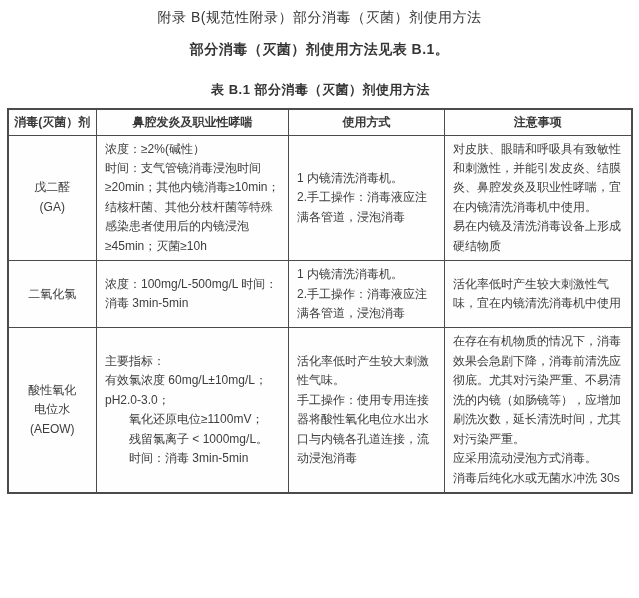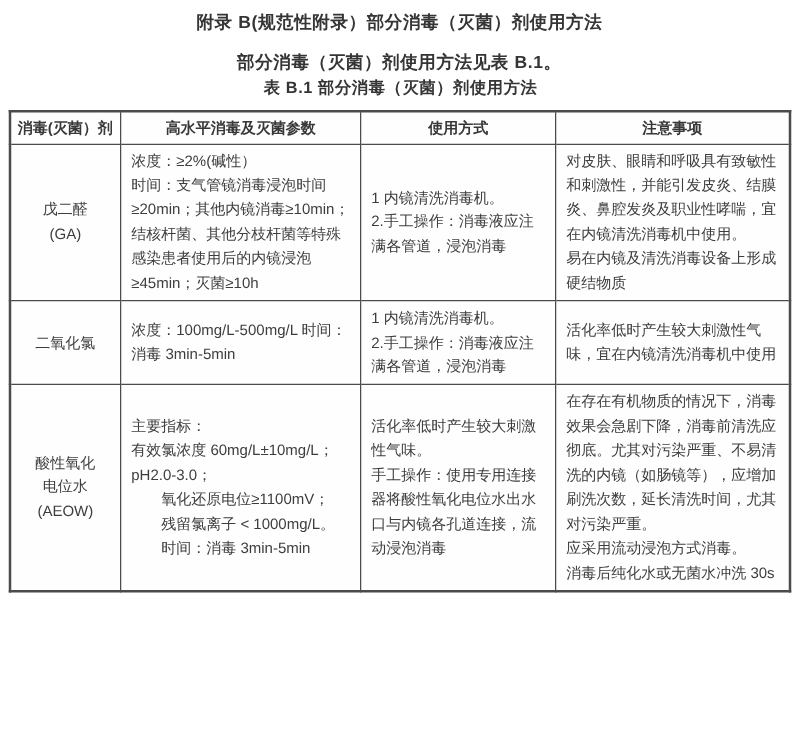--- a/index.html
+++ b/index.html
@@ -13,7 +13,7 @@
   .page { width: 639px; height: 598px; overflow: hidden; }
 
   .titles { text-align: center; padding-top: 9px; }
-  .title-1 { font-size: 14px; font-weight: bold; color: #353535; margin: 0 0 14px 0; letter-spacing: 0.5px; }
+  .title-1 { font-size: 14px; font-weight: normal; color: #353535; margin: 0 0 14px 0; letter-spacing: 0.5px; }
   .title-2 { font-size: 14px; font-weight: bold; color: #353535; margin: 0 0 2px 0; letter-spacing: 0.5px; }
   .title-3 { font-size: 13px; font-weight: bold; color: #353535; margin: 0 0 9px 2px; letter-spacing: 0.5px; }
 

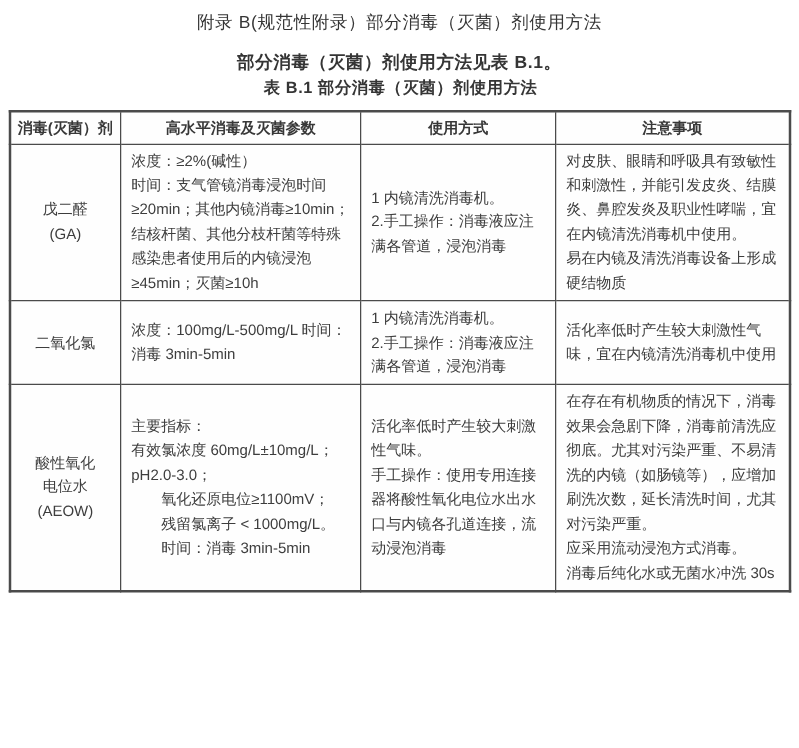--- a/index.html
+++ b/index.html
@@ -14,7 +14,7 @@
 
   .titles { text-align: center; padding-top: 9px; }
   .title-1 { font-size: 14px; font-weight: normal; color: #353535; margin: 0 0 14px 0; letter-spacing: 0.5px; }
-  .title-2 { font-size: 14px; font-weight: bold; color: #353535; margin: 0 0 2px 0; letter-spacing: 0.5px; }
+  .title-2 { font-size: 14px; font-weight: bold; color: #353535; margin: 0 0 22px 0; letter-spacing: 0.5px; }
   .title-3 { font-size: 13px; font-weight: bold; color: #353535; margin: 0 0 9px 2px; letter-spacing: 0.5px; }
 
   table.disinfect {

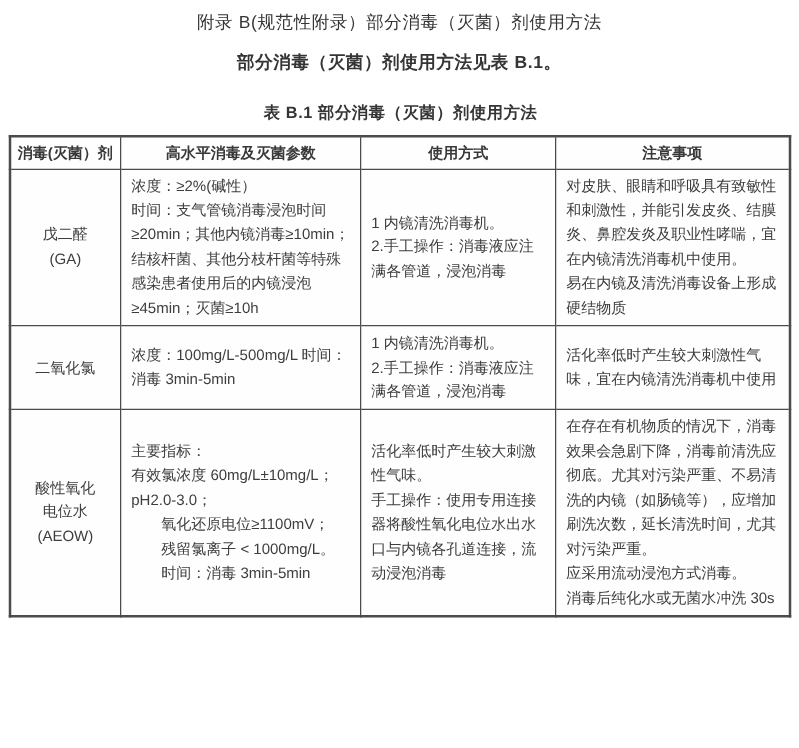--- a/index.html
+++ b/index.html
@@ -76,7 +76,7 @@
     <thead>
       <tr>
         <th>消毒(灭菌）剂</th>
-        <th>高水平消毒及灭菌参数</th>
+        <th>鼻腔发炎及职业性哮喘</th>
         <th>使用方式</th>
         <th>注意事项</th>
       </tr>

